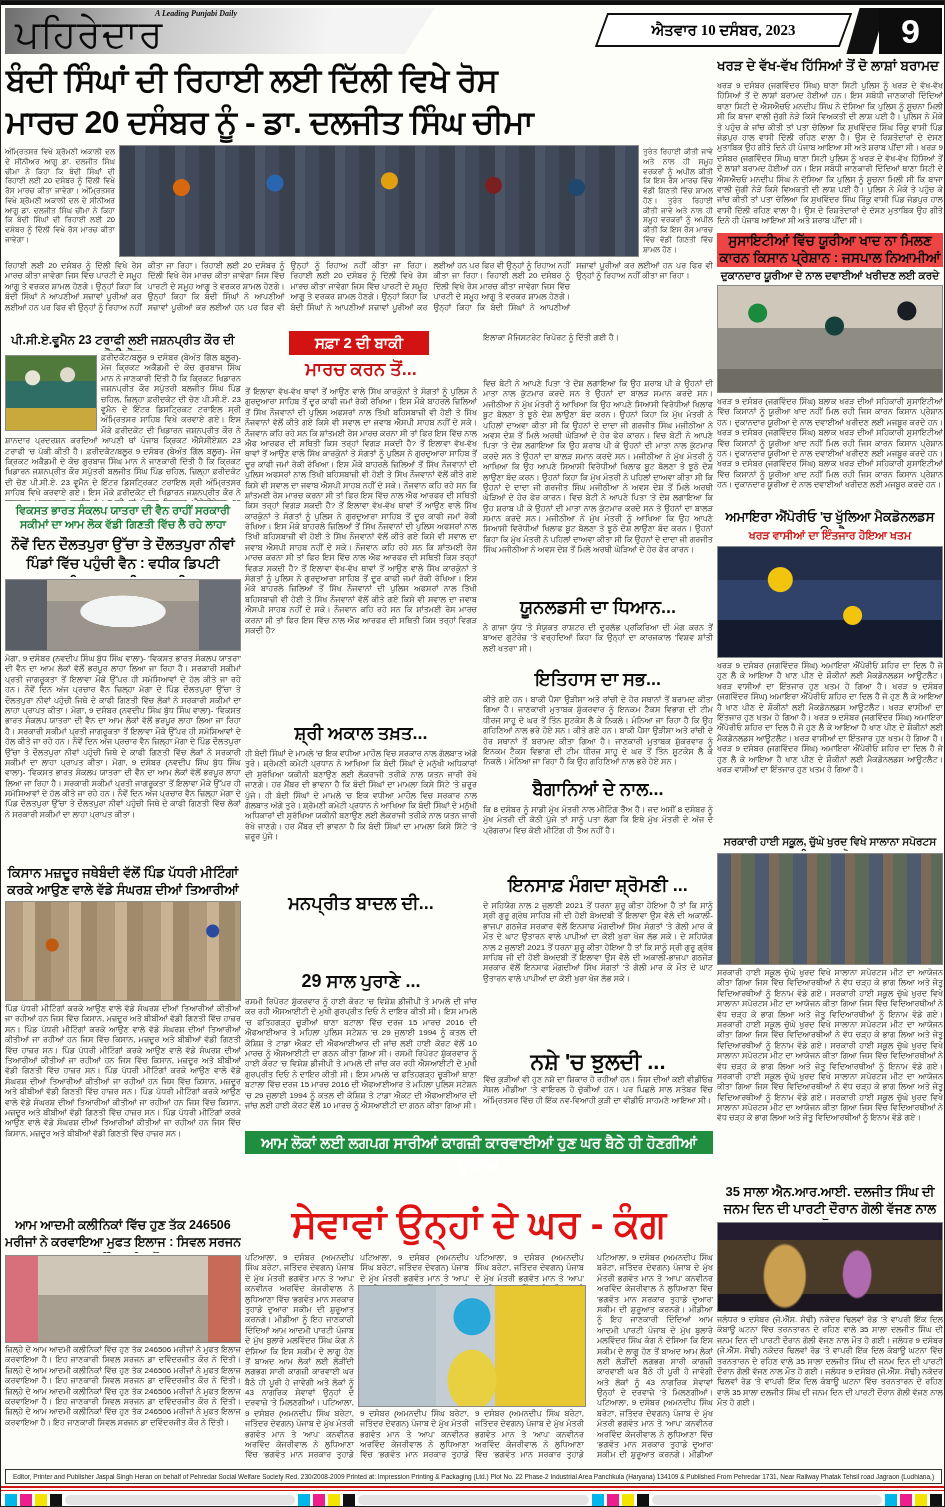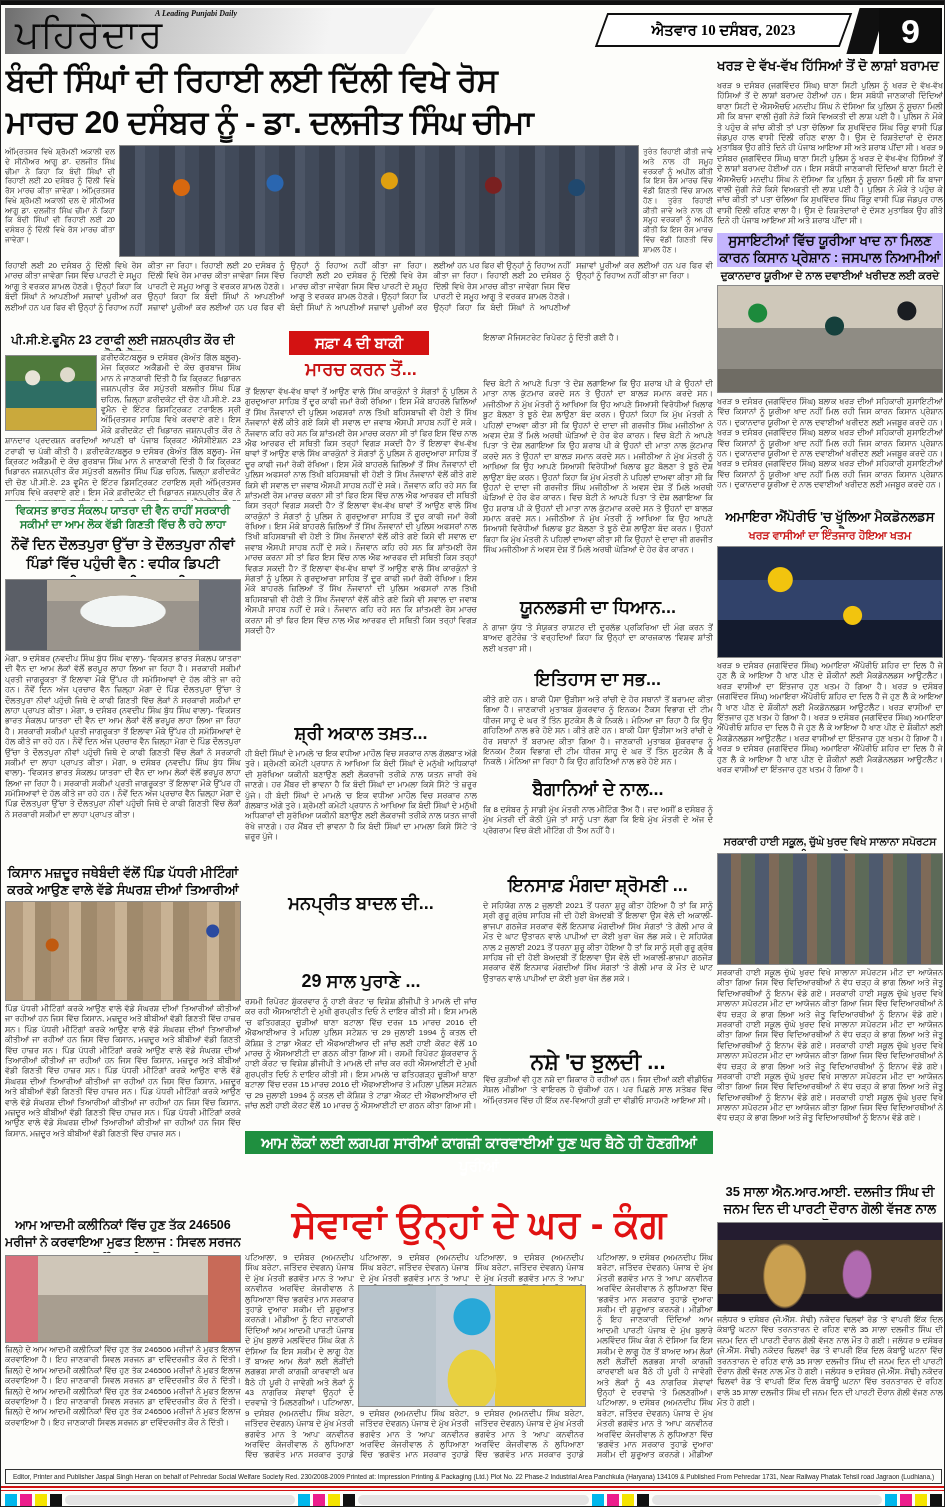--- a/index.html
+++ b/index.html
@@ -13,7 +13,7 @@
   .center{text-align:center}
   .red-t{color:#c81414}
   .green-t{color:#15792f}
-  .band-blue{background:#c4b5fd}
+  .band-blue{background:#ef4444}
   .banner-red{background:#d31212;color:#fff;font-weight:bold;text-align:center}
   .banner-green{background:#1f8f3f;color:#ffffff;font-weight:bold;text-align:center}
   .ph{position:absolute;box-shadow:inset 0 0 0 1px #8a8a8a}

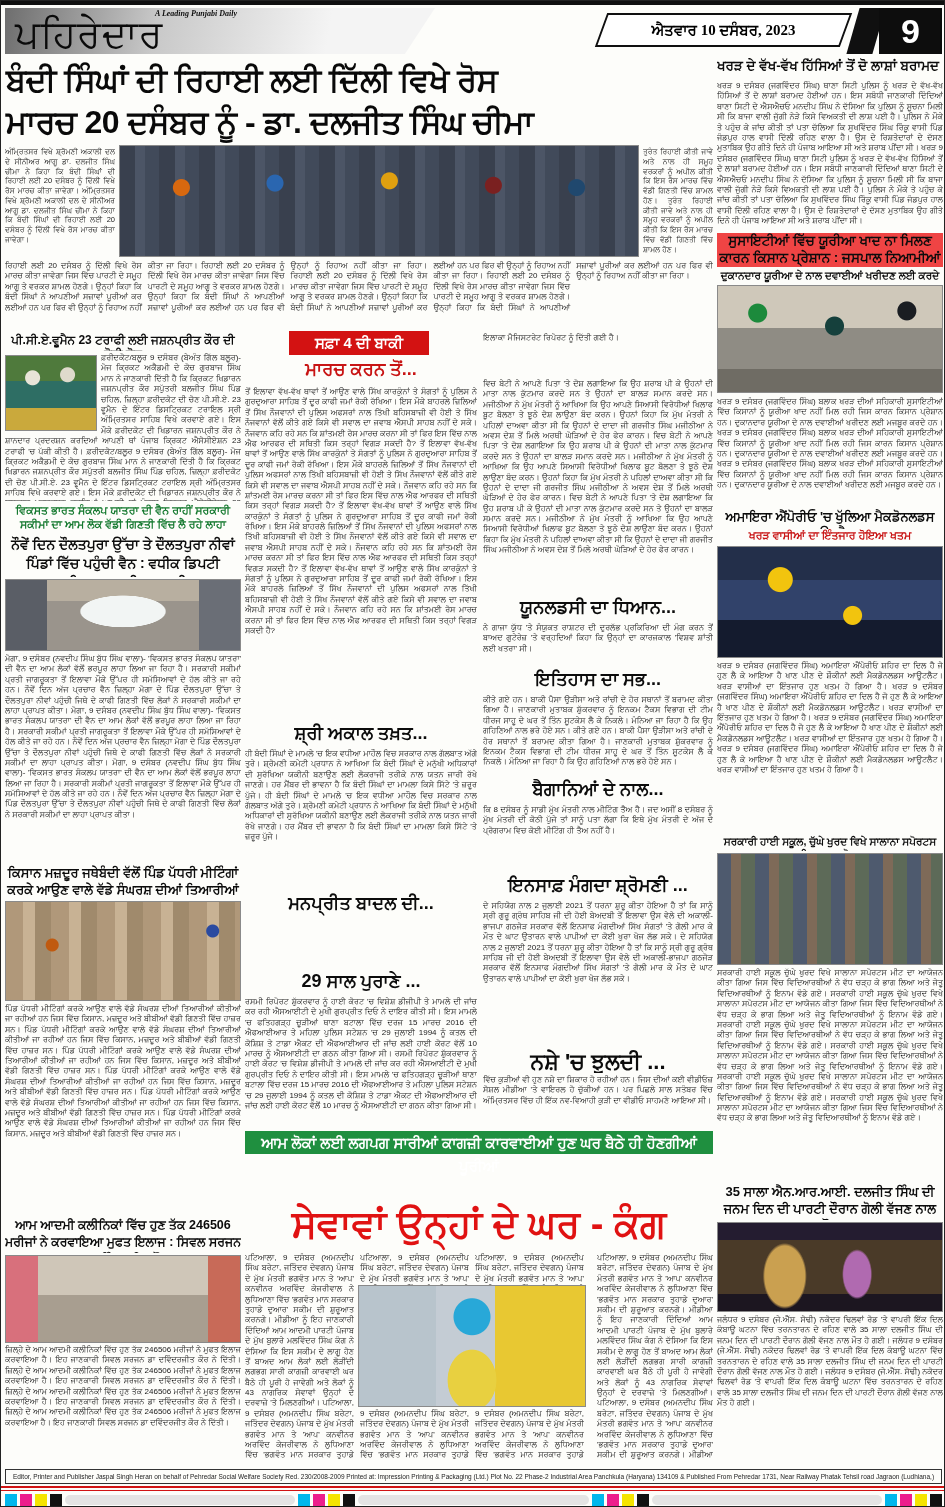--- a/index.html
+++ b/index.html
@@ -139,7 +139,7 @@
   <div class="ph ph-clinic" style="left:4px;top:1254px;width:236px;height:88px"></div>
   <div class="abs body-txt" style="left:4px;top:1344px;width:236px;height:118px">ਜ਼ਿਲ੍ਹੇ ਦੇ ਆਮ ਆਦਮੀ ਕਲੀਨਿਕਾਂ ਵਿੱਚ ਹੁਣ ਤੱਕ 246506 ਮਰੀਜਾਂ ਨੇ ਮੁਫਤ ਇਲਾਜ ਕਰਵਾਇਆ ਹੈ। ਇਹ ਜਾਣਕਾਰੀ ਸਿਵਲ ਸਰਜਨ ਡਾ ਦਵਿੰਦਰਜੀਤ ਕੌਰ ਨੇ ਦਿੱਤੀ। ਜ਼ਿਲ੍ਹੇ ਦੇ ਆਮ ਆਦਮੀ ਕਲੀਨਿਕਾਂ ਵਿੱਚ ਹੁਣ ਤੱਕ 246506 ਮਰੀਜਾਂ ਨੇ ਮੁਫਤ ਇਲਾਜ ਕਰਵਾਇਆ ਹੈ। ਇਹ ਜਾਣਕਾਰੀ ਸਿਵਲ ਸਰਜਨ ਡਾ ਦਵਿੰਦਰਜੀਤ ਕੌਰ ਨੇ ਦਿੱਤੀ। ਜ਼ਿਲ੍ਹੇ ਦੇ ਆਮ ਆਦਮੀ ਕਲੀਨਿਕਾਂ ਵਿੱਚ ਹੁਣ ਤੱਕ 246506 ਮਰੀਜਾਂ ਨੇ ਮੁਫਤ ਇਲਾਜ ਕਰਵਾਇਆ ਹੈ। ਇਹ ਜਾਣਕਾਰੀ ਸਿਵਲ ਸਰਜਨ ਡਾ ਦਵਿੰਦਰਜੀਤ ਕੌਰ ਨੇ ਦਿੱਤੀ। ਜ਼ਿਲ੍ਹੇ ਦੇ ਆਮ ਆਦਮੀ ਕਲੀਨਿਕਾਂ ਵਿੱਚ ਹੁਣ ਤੱਕ 246506 ਮਰੀਜਾਂ ਨੇ ਮੁਫਤ ਇਲਾਜ ਕਰਵਾਇਆ ਹੈ। ਇਹ ਜਾਣਕਾਰੀ ਸਿਵਲ ਸਰਜਨ ਡਾ ਦਵਿੰਦਰਜੀਤ ਕੌਰ ਨੇ ਦਿੱਤੀ।</div>
 
-  <div class="abs banner-red" style="left:288px;top:330px;width:140px;height:24px;font-size:15px;line-height:24px">ਸਫ਼ਾ 4 ਦੀ ਬਾਕੀ</div>
+  <div class="abs banner-red" style="left:288px;top:330px;width:140px;height:24px;font-size:15px;line-height:24px">ਸਫ਼ਾ 2 ਦੀ ਬਾਕੀ</div>
   <div class="abs hd center red-t" style="left:244px;top:358px;width:232px;height:24px;font-size:18px">ਮਾਰਚ ਕਰਨ ਤੋਂ...</div>
   <div class="abs body-txt" style="left:244px;top:386px;width:232px;height:334px">ਤੋਂ ਇਲਾਵਾ ਵੱਖ-ਵੱਖ ਥਾਵਾਂ ਤੋਂ ਆਉਣ ਵਾਲੇ ਸਿੱਖ ਕਾਰਕੁੰਨਾਂ ਤੇ ਸੰਗਤਾਂ ਨੂੰ ਪੁਲਿਸ ਨੇ ਗੁਰਦੁਆਰਾ ਸਾਹਿਬ ਤੋਂ ਦੂਰ ਕਾਫੀ ਜਮਾਂ ਰੋਕੀ ਰੱਖਿਆ। ਇਸ ਮੌਕੇ ਬਾਹਰਲੇ ਜ਼ਿਲਿਆਂ ਤੋਂ ਸਿੱਖ ਨੌਜਵਾਨਾਂ ਦੀ ਪੁਲਿਸ ਅਫਸਰਾਂ ਨਾਲ ਤਿੱਖੀ ਬਹਿਸਬਾਜ਼ੀ ਵੀ ਹੋਈ ਤੇ ਸਿੱਖ ਨੌਜਵਾਨਾਂ ਵੱਲੋਂ ਕੀਤੇ ਗਏ ਕਿਸੇ ਵੀ ਸਵਾਲ ਦਾ ਜਵਾਬ ਐਸਪੀ ਸਾਹਬ ਨਹੀਂ ਦੇ ਸਕੇ। ਨੌਜਵਾਨ ਕਹਿ ਰਹੇ ਸਨ ਕਿ ਸ਼ਾਂਤਮਈ ਰੋਸ ਮਾਰਚ ਕਰਨਾ ਸੀ ਤਾਂ ਫਿਰ ਇਸ ਵਿੱਚ ਨਾਲ ਐਫ ਆਰਫਰ ਦੀ ਸਥਿਤੀ ਕਿਸ ਤਰ੍ਹਾਂ ਵਿਗੜ ਸਕਦੀ ਹੈ? ਤੋਂ ਇਲਾਵਾ ਵੱਖ-ਵੱਖ ਥਾਵਾਂ ਤੋਂ ਆਉਣ ਵਾਲੇ ਸਿੱਖ ਕਾਰਕੁੰਨਾਂ ਤੇ ਸੰਗਤਾਂ ਨੂੰ ਪੁਲਿਸ ਨੇ ਗੁਰਦੁਆਰਾ ਸਾਹਿਬ ਤੋਂ ਦੂਰ ਕਾਫੀ ਜਮਾਂ ਰੋਕੀ ਰੱਖਿਆ। ਇਸ ਮੌਕੇ ਬਾਹਰਲੇ ਜ਼ਿਲਿਆਂ ਤੋਂ ਸਿੱਖ ਨੌਜਵਾਨਾਂ ਦੀ ਪੁਲਿਸ ਅਫਸਰਾਂ ਨਾਲ ਤਿੱਖੀ ਬਹਿਸਬਾਜ਼ੀ ਵੀ ਹੋਈ ਤੇ ਸਿੱਖ ਨੌਜਵਾਨਾਂ ਵੱਲੋਂ ਕੀਤੇ ਗਏ ਕਿਸੇ ਵੀ ਸਵਾਲ ਦਾ ਜਵਾਬ ਐਸਪੀ ਸਾਹਬ ਨਹੀਂ ਦੇ ਸਕੇ। ਨੌਜਵਾਨ ਕਹਿ ਰਹੇ ਸਨ ਕਿ ਸ਼ਾਂਤਮਈ ਰੋਸ ਮਾਰਚ ਕਰਨਾ ਸੀ ਤਾਂ ਫਿਰ ਇਸ ਵਿੱਚ ਨਾਲ ਐਫ ਆਰਫਰ ਦੀ ਸਥਿਤੀ ਕਿਸ ਤਰ੍ਹਾਂ ਵਿਗੜ ਸਕਦੀ ਹੈ? ਤੋਂ ਇਲਾਵਾ ਵੱਖ-ਵੱਖ ਥਾਵਾਂ ਤੋਂ ਆਉਣ ਵਾਲੇ ਸਿੱਖ ਕਾਰਕੁੰਨਾਂ ਤੇ ਸੰਗਤਾਂ ਨੂੰ ਪੁਲਿਸ ਨੇ ਗੁਰਦੁਆਰਾ ਸਾਹਿਬ ਤੋਂ ਦੂਰ ਕਾਫੀ ਜਮਾਂ ਰੋਕੀ ਰੱਖਿਆ। ਇਸ ਮੌਕੇ ਬਾਹਰਲੇ ਜ਼ਿਲਿਆਂ ਤੋਂ ਸਿੱਖ ਨੌਜਵਾਨਾਂ ਦੀ ਪੁਲਿਸ ਅਫਸਰਾਂ ਨਾਲ ਤਿੱਖੀ ਬਹਿਸਬਾਜ਼ੀ ਵੀ ਹੋਈ ਤੇ ਸਿੱਖ ਨੌਜਵਾਨਾਂ ਵੱਲੋਂ ਕੀਤੇ ਗਏ ਕਿਸੇ ਵੀ ਸਵਾਲ ਦਾ ਜਵਾਬ ਐਸਪੀ ਸਾਹਬ ਨਹੀਂ ਦੇ ਸਕੇ। ਨੌਜਵਾਨ ਕਹਿ ਰਹੇ ਸਨ ਕਿ ਸ਼ਾਂਤਮਈ ਰੋਸ ਮਾਰਚ ਕਰਨਾ ਸੀ ਤਾਂ ਫਿਰ ਇਸ ਵਿੱਚ ਨਾਲ ਐਫ ਆਰਫਰ ਦੀ ਸਥਿਤੀ ਕਿਸ ਤਰ੍ਹਾਂ ਵਿਗੜ ਸਕਦੀ ਹੈ? ਤੋਂ ਇਲਾਵਾ ਵੱਖ-ਵੱਖ ਥਾਵਾਂ ਤੋਂ ਆਉਣ ਵਾਲੇ ਸਿੱਖ ਕਾਰਕੁੰਨਾਂ ਤੇ ਸੰਗਤਾਂ ਨੂੰ ਪੁਲਿਸ ਨੇ ਗੁਰਦੁਆਰਾ ਸਾਹਿਬ ਤੋਂ ਦੂਰ ਕਾਫੀ ਜਮਾਂ ਰੋਕੀ ਰੱਖਿਆ। ਇਸ ਮੌਕੇ ਬਾਹਰਲੇ ਜ਼ਿਲਿਆਂ ਤੋਂ ਸਿੱਖ ਨੌਜਵਾਨਾਂ ਦੀ ਪੁਲਿਸ ਅਫਸਰਾਂ ਨਾਲ ਤਿੱਖੀ ਬਹਿਸਬਾਜ਼ੀ ਵੀ ਹੋਈ ਤੇ ਸਿੱਖ ਨੌਜਵਾਨਾਂ ਵੱਲੋਂ ਕੀਤੇ ਗਏ ਕਿਸੇ ਵੀ ਸਵਾਲ ਦਾ ਜਵਾਬ ਐਸਪੀ ਸਾਹਬ ਨਹੀਂ ਦੇ ਸਕੇ। ਨੌਜਵਾਨ ਕਹਿ ਰਹੇ ਸਨ ਕਿ ਸ਼ਾਂਤਮਈ ਰੋਸ ਮਾਰਚ ਕਰਨਾ ਸੀ ਤਾਂ ਫਿਰ ਇਸ ਵਿੱਚ ਨਾਲ ਐਫ ਆਰਫਰ ਦੀ ਸਥਿਤੀ ਕਿਸ ਤਰ੍ਹਾਂ ਵਿਗੜ ਸਕਦੀ ਹੈ?</div>
   <div class="abs hd center" style="left:244px;top:722px;width:232px;height:24px;font-size:18px">ਸ਼੍ਰੀ ਅਕਾਲ ਤਖ਼ਤ...</div>

